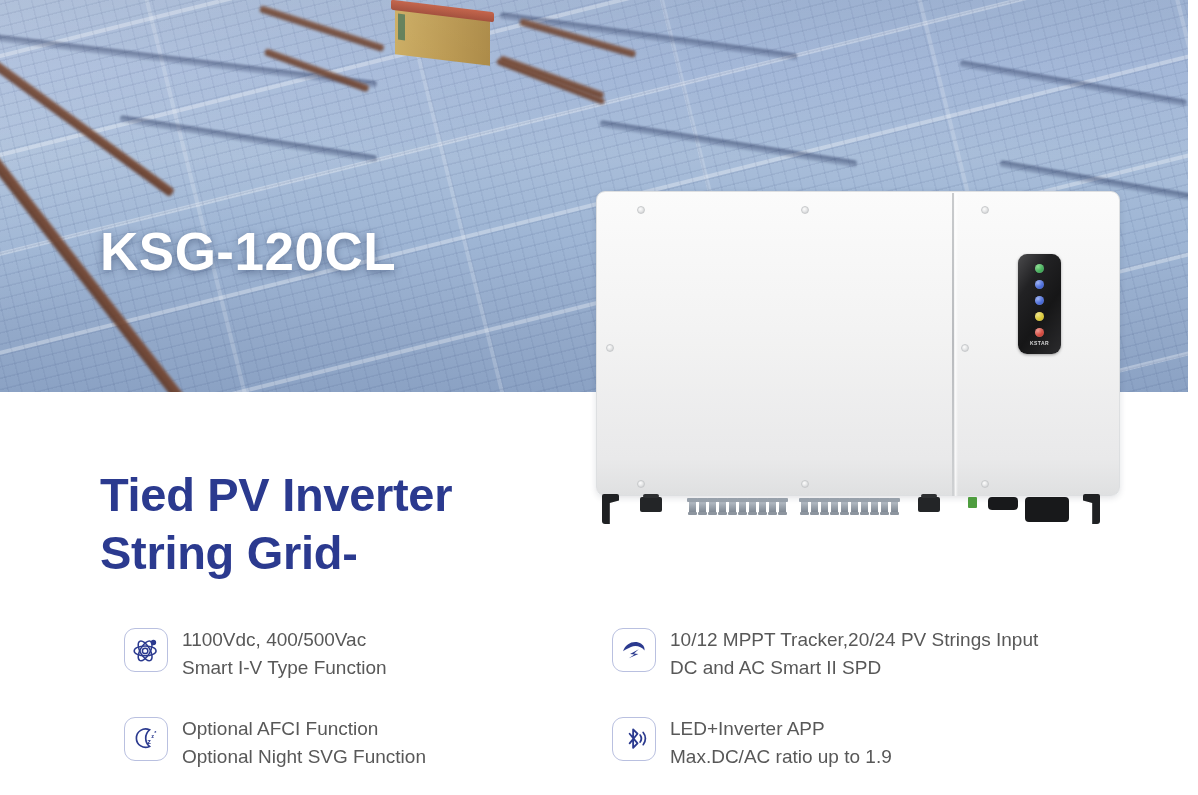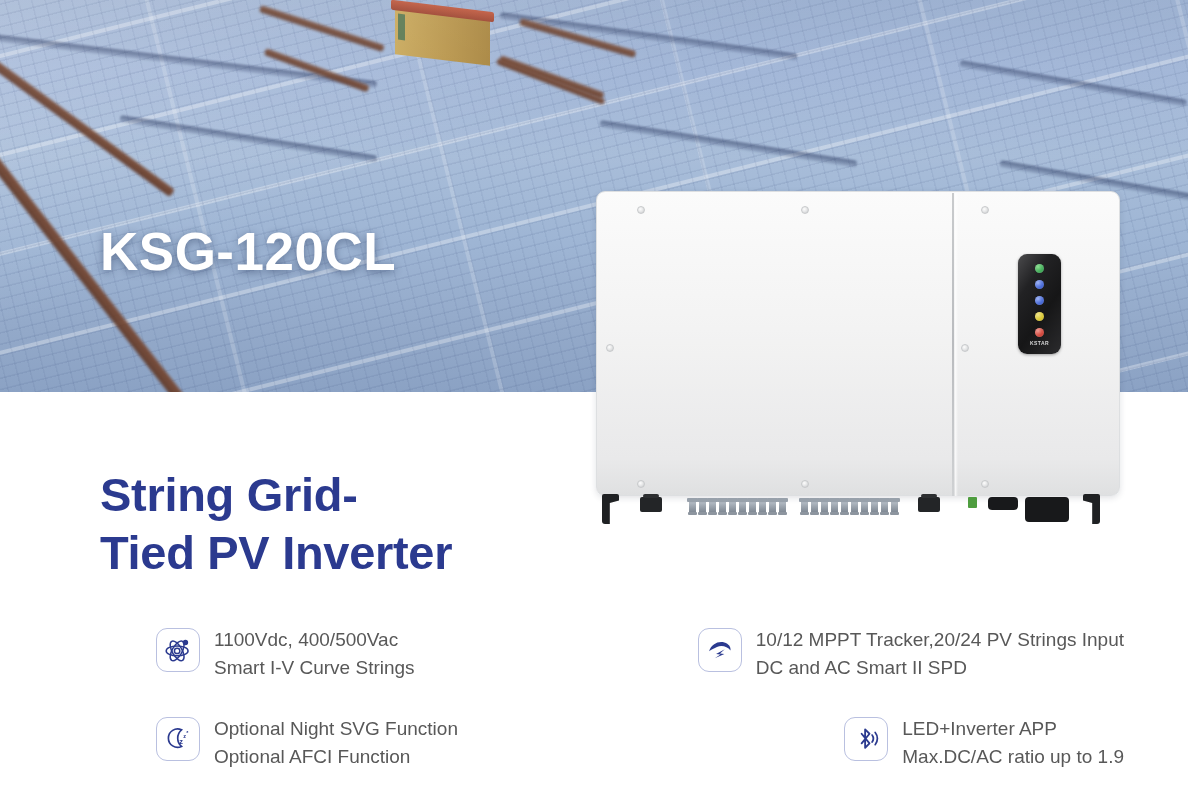--- a/index.html
+++ b/index.html
@@ -425,8 +425,8 @@
   </div>
 
   <div class="headline">
+    <span class="line">Tied PV Inverter</span>
     <span class="line">String Grid-</span>
-    <span class="line">Tied PV Inverter</span>
   </div>
 
   <div class="features">

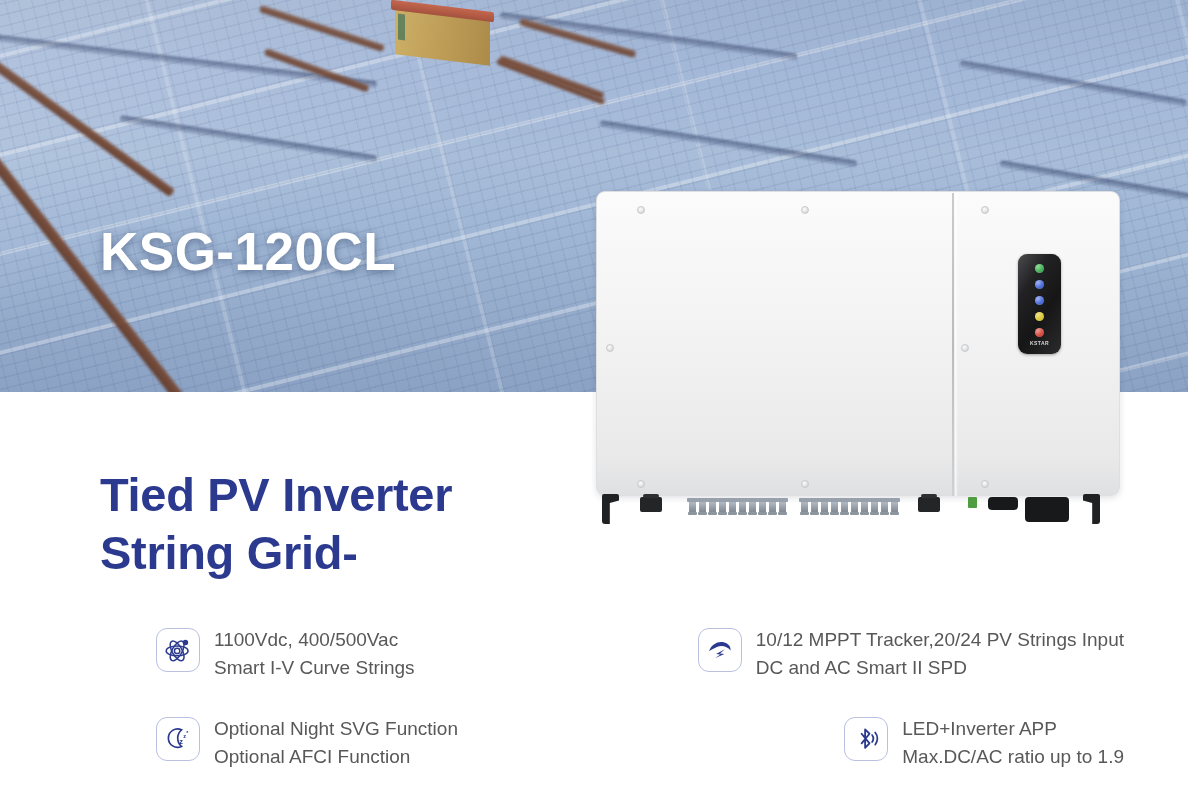--- a/index.html
+++ b/index.html
@@ -296,7 +296,6 @@
   .feature {
     display: flex;
     align-items: flex-start;
-    margin-left: 32px;
   }
   .feature.col-left  { width: 488px; }
   .feature.col-right { width: 500px; justify-content: flex-end; }

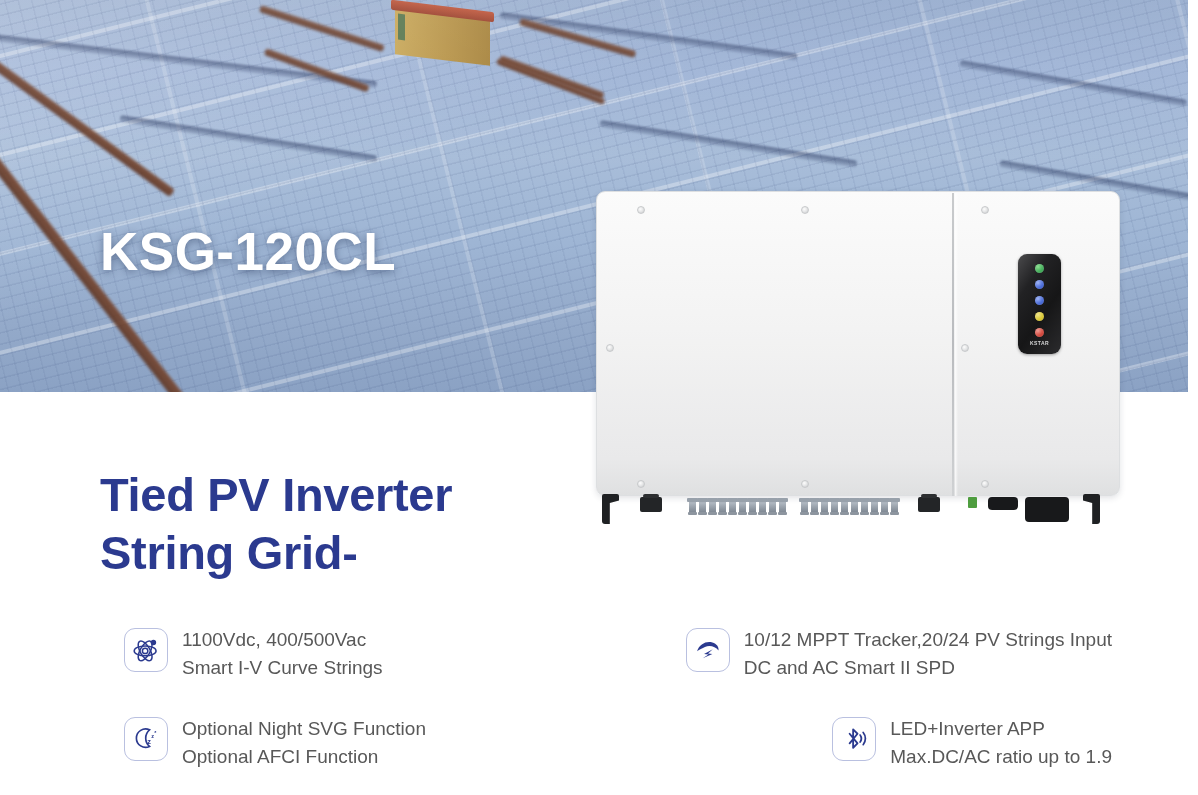--- a/index.html
+++ b/index.html
@@ -298,7 +298,7 @@
     align-items: flex-start;
   }
   .feature.col-left  { width: 488px; }
-  .feature.col-right { width: 500px; justify-content: flex-end; }
+  .feature.col-right { width: 500px; }
 
   .icon-box {
     flex: 0 0 auto;

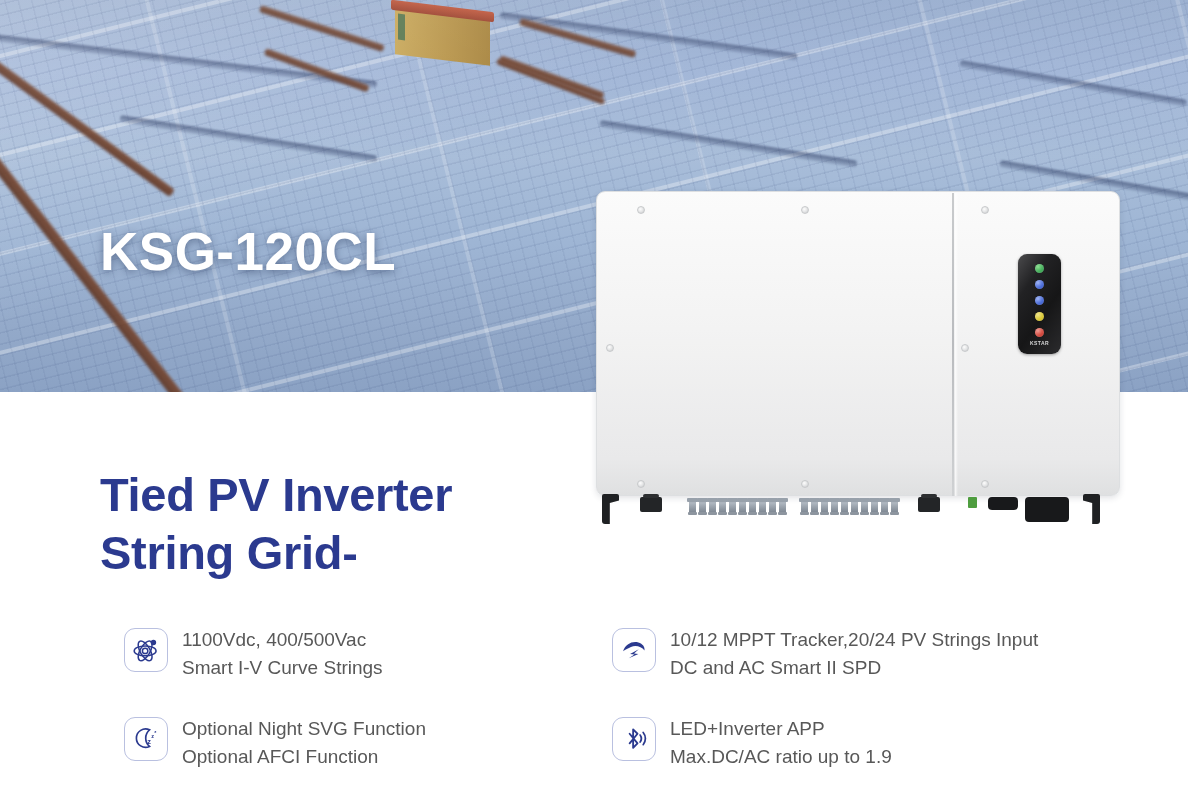--- a/index.html
+++ b/index.html
@@ -446,7 +446,7 @@
         </div>
         <div class="feature-text">
           <span class="t">1100Vdc, 400/500Vac</span>
-          <span class="t">Smart I-V Curve Strings</span>
+          <span class="t">Smart I-V Type Function</span>
         </div>
       </div>
 

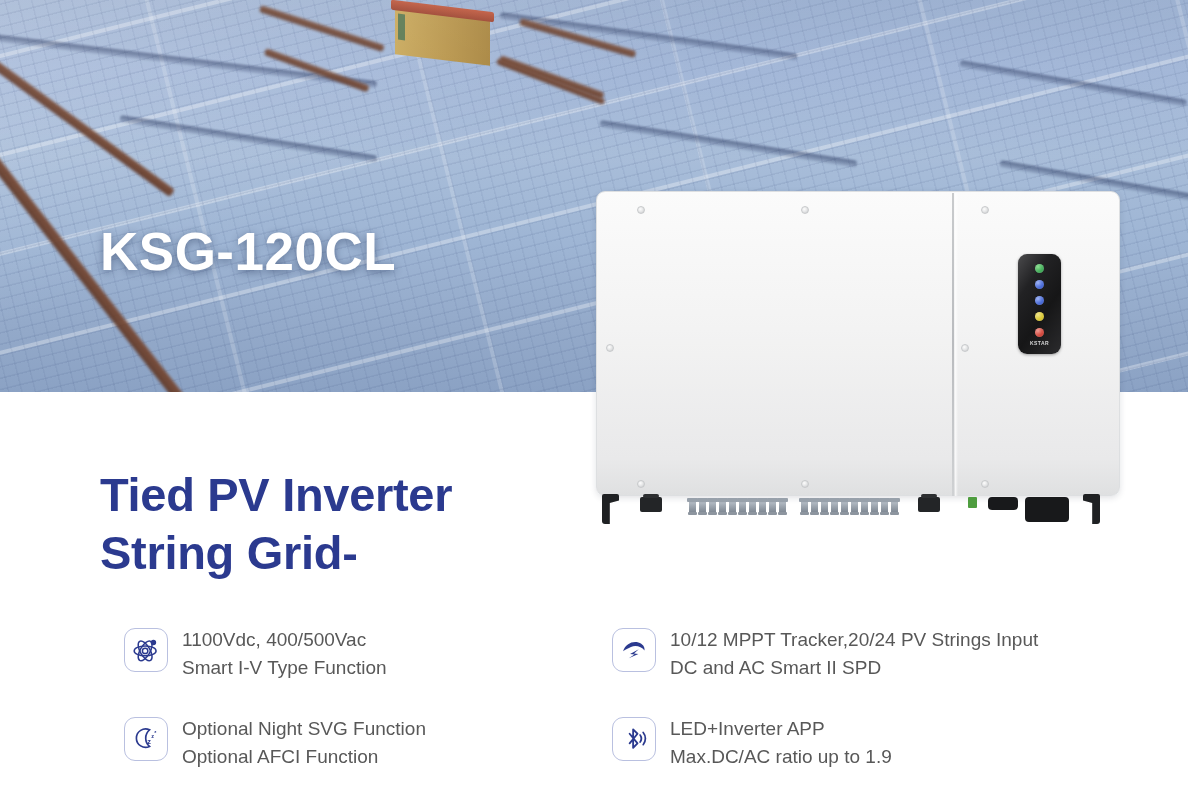--- a/index.html
+++ b/index.html
@@ -477,8 +477,8 @@
           </svg>
         </div>
         <div class="feature-text">
+          <span class="t">Optional AFCI Function</span>
           <span class="t">Optional Night SVG Function</span>
-          <span class="t">Optional AFCI Function</span>
         </div>
       </div>
 

